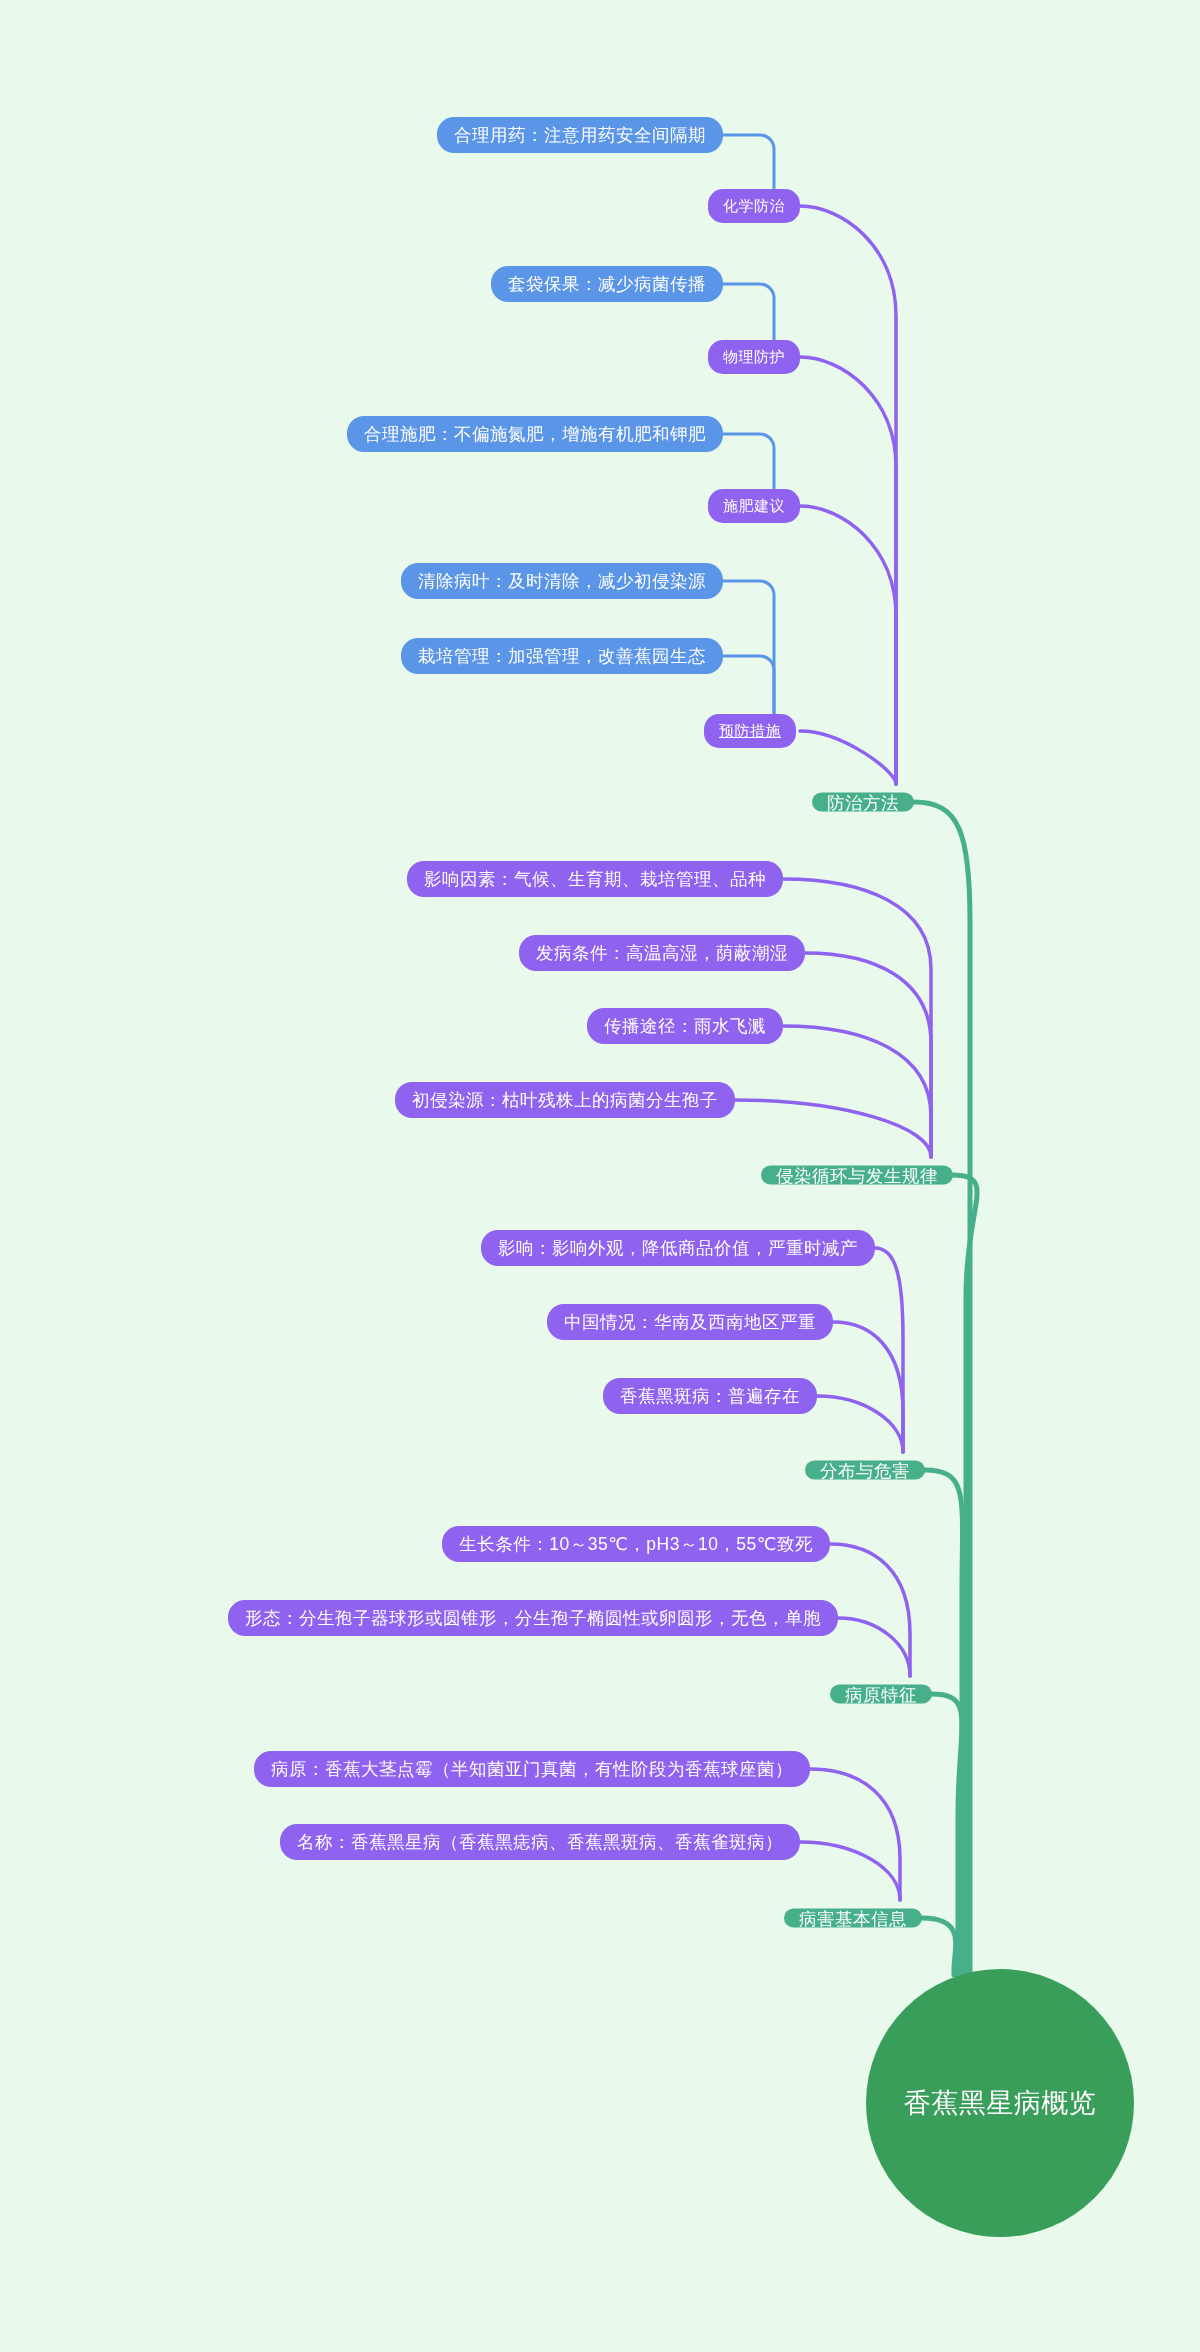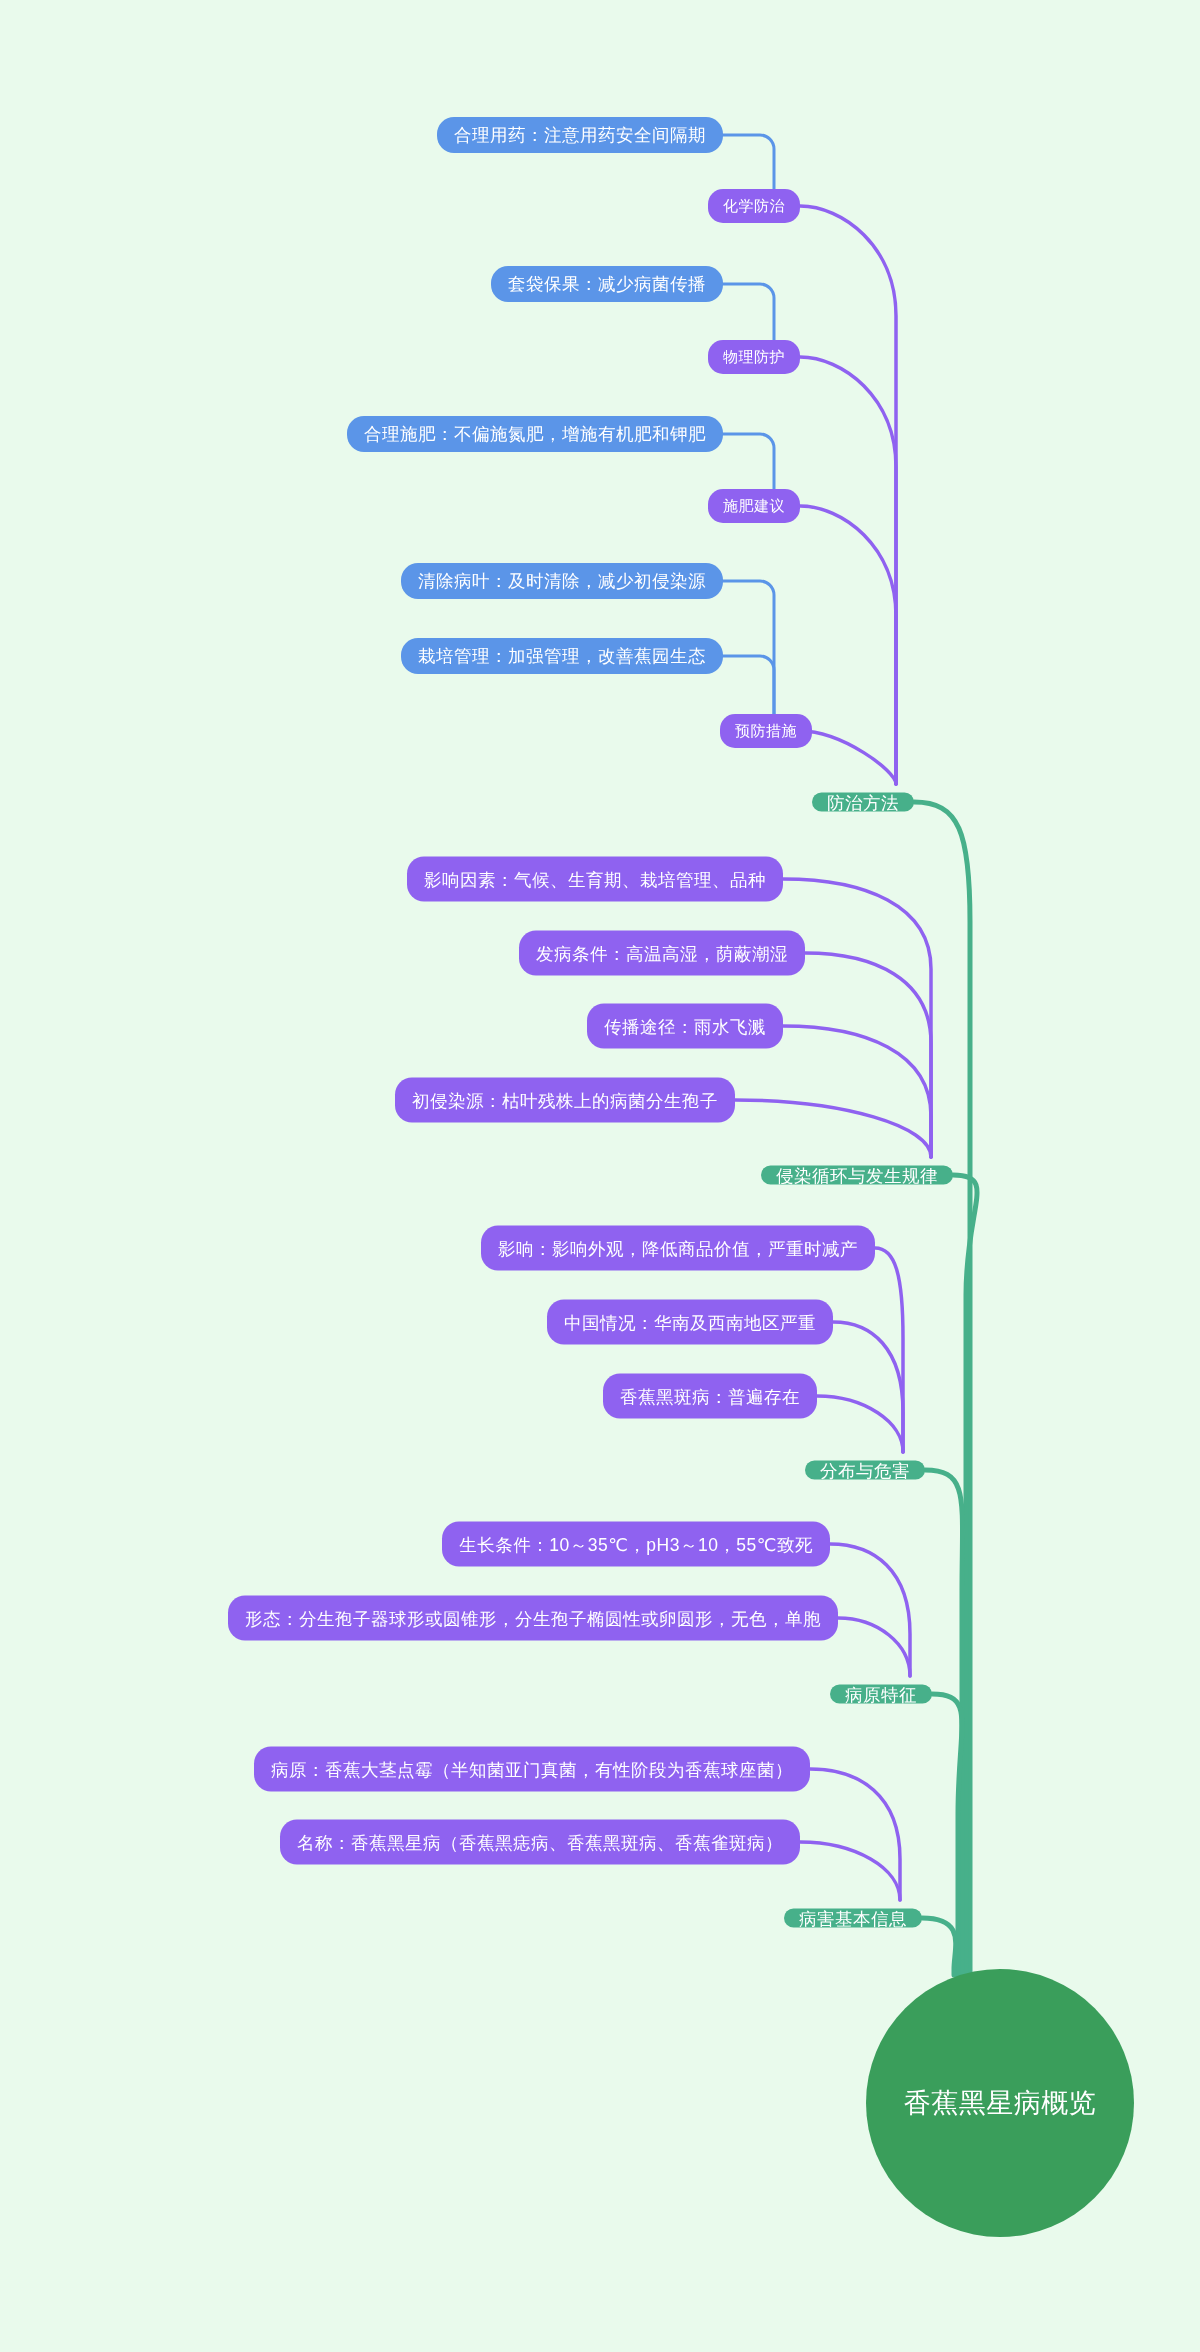--- a/index.html
+++ b/index.html
@@ -99,7 +99,7 @@
       <div class="node leaf-blue" style="right: 477px; top: 284px;">套袋保果：减少病菌传播</div>
       <div class="node branch-purple" style="right: 400px; top: 506px;">施肥建议</div>
       <div class="node leaf-blue" style="right: 477px; top: 434px;">合理施肥：不偏施氮肥，增施有机肥和钾肥</div>
-      <div class="node branch-purple" style="right: 388px; top: 731px;">预防措施</div>
+      <div class="node branch-purple" style="right: 404px; top: 731px; text-decoration: underline;">预防措施</div>
       <div class="node leaf-blue" style="right: 477px; top: 581px;">清除病叶：及时清除，减少初侵染源</div>
       <div class="node leaf-blue" style="right: 477px; top: 656px;">栽培管理：加强管理，改善蕉园生态</div>
       <div class="node branch-green" style="right: 247px; top: 1175px;">侵染循环与发生规律</div>

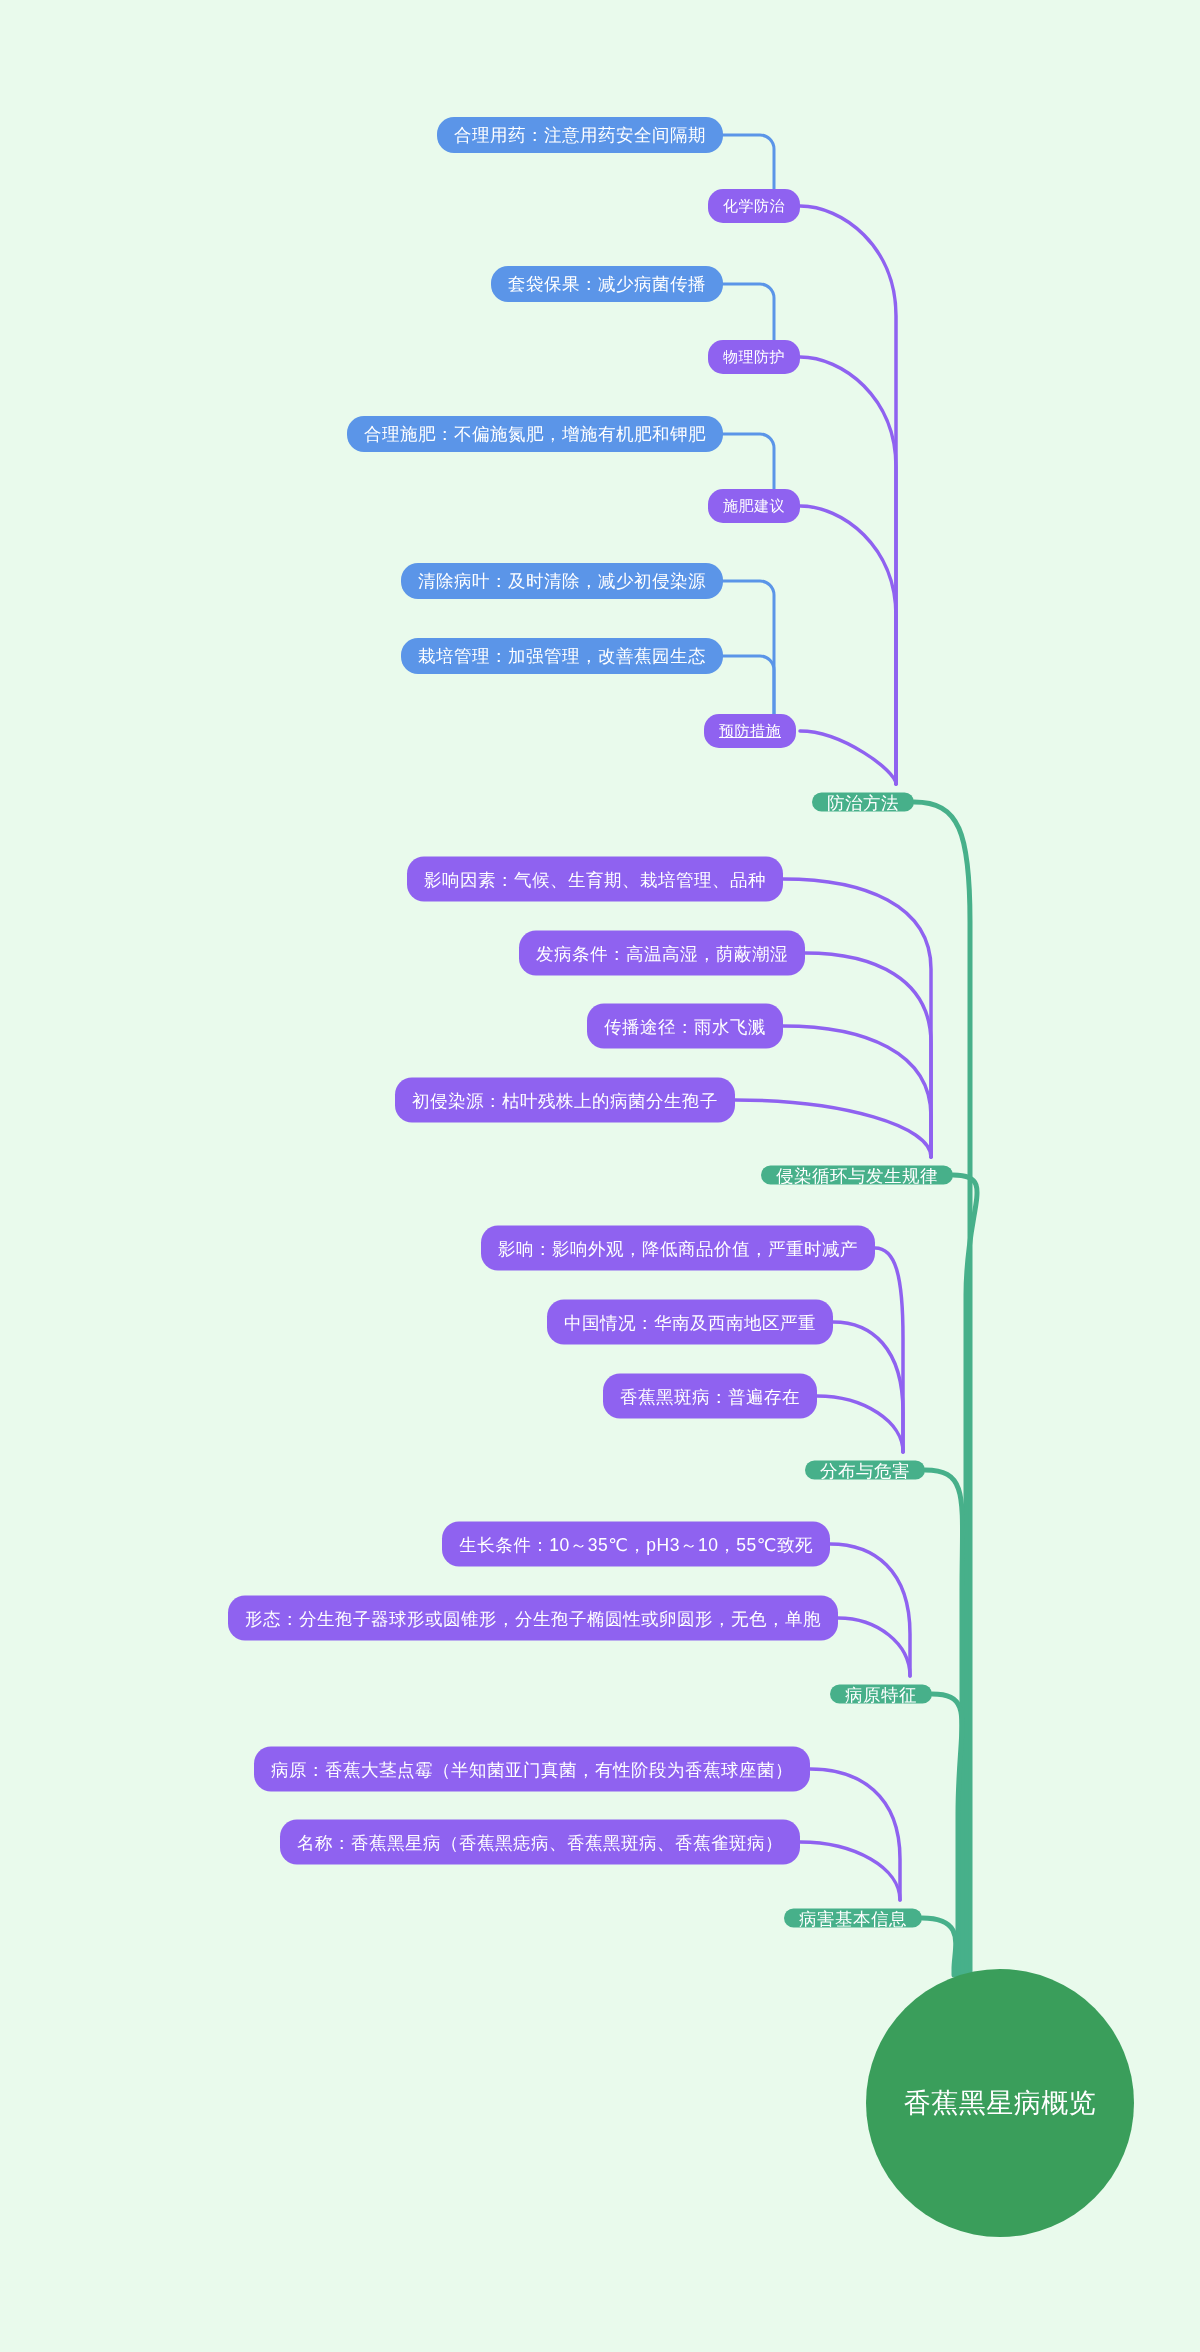--- a/index.html
+++ b/index.html
@@ -32,7 +32,7 @@
   .node.leaf-purple{
     background:#8f62f0;
     border-radius:17px;
-    height:45px;
+    height:36px;
     padding:0 17px;
     font-size:17.5px;
   }

